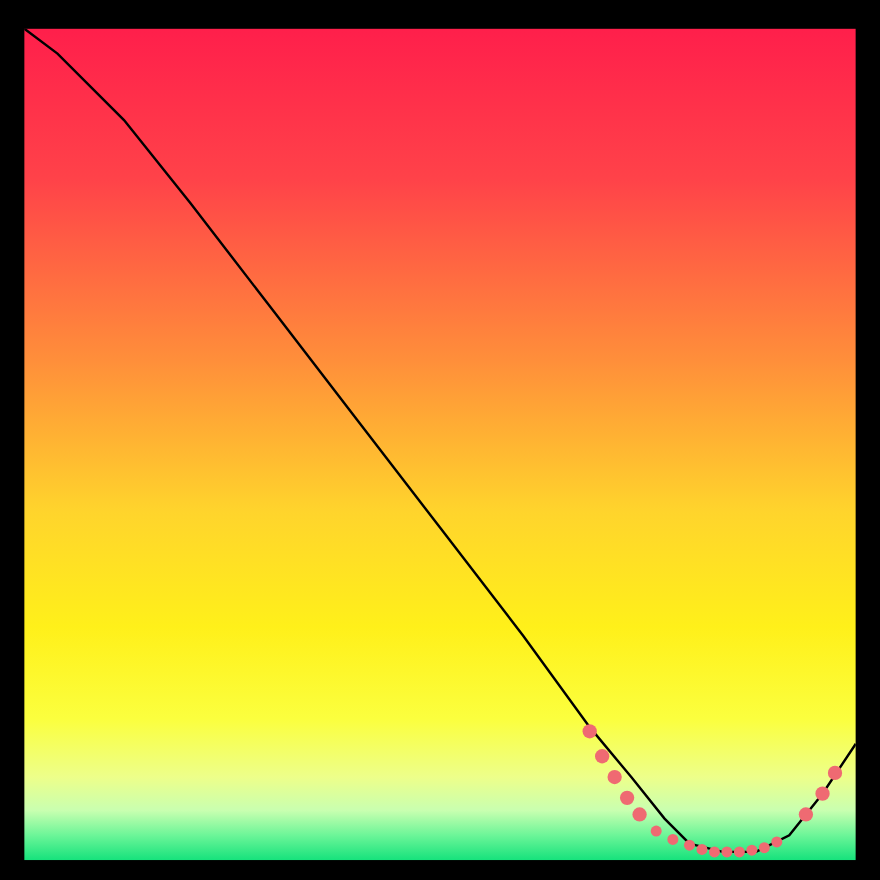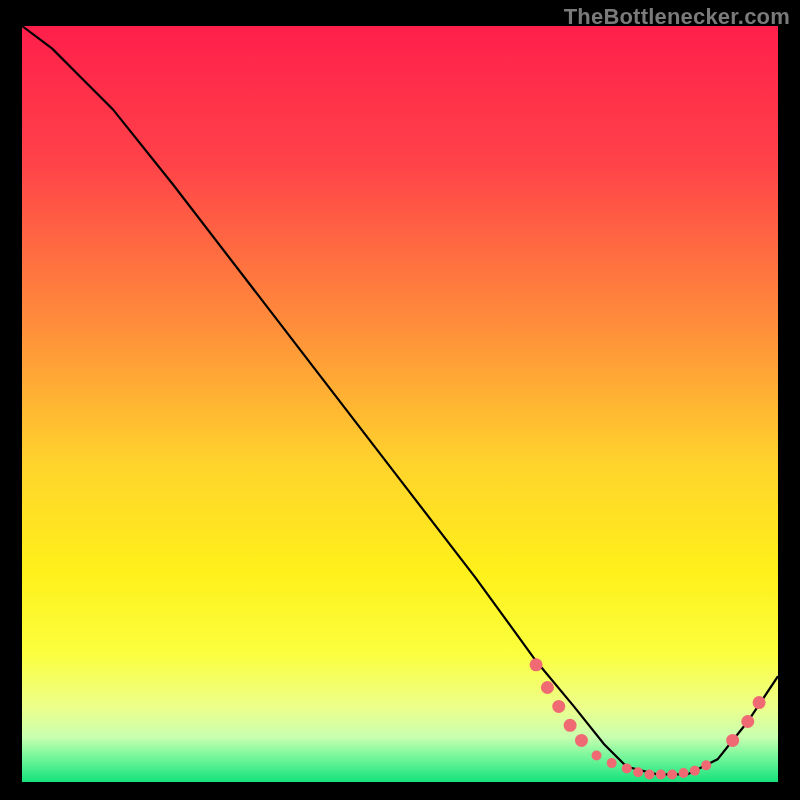--- a/index.html
+++ b/index.html
@@ -40,7 +40,6 @@
 <body>
 
 <div class="frame">
-  <div class="watermark">TheBottlenecker.com</div>
 
   <div class="plot">
     <svg id="chart-svg" width="756" height="756" viewBox="0 0 756 756">

